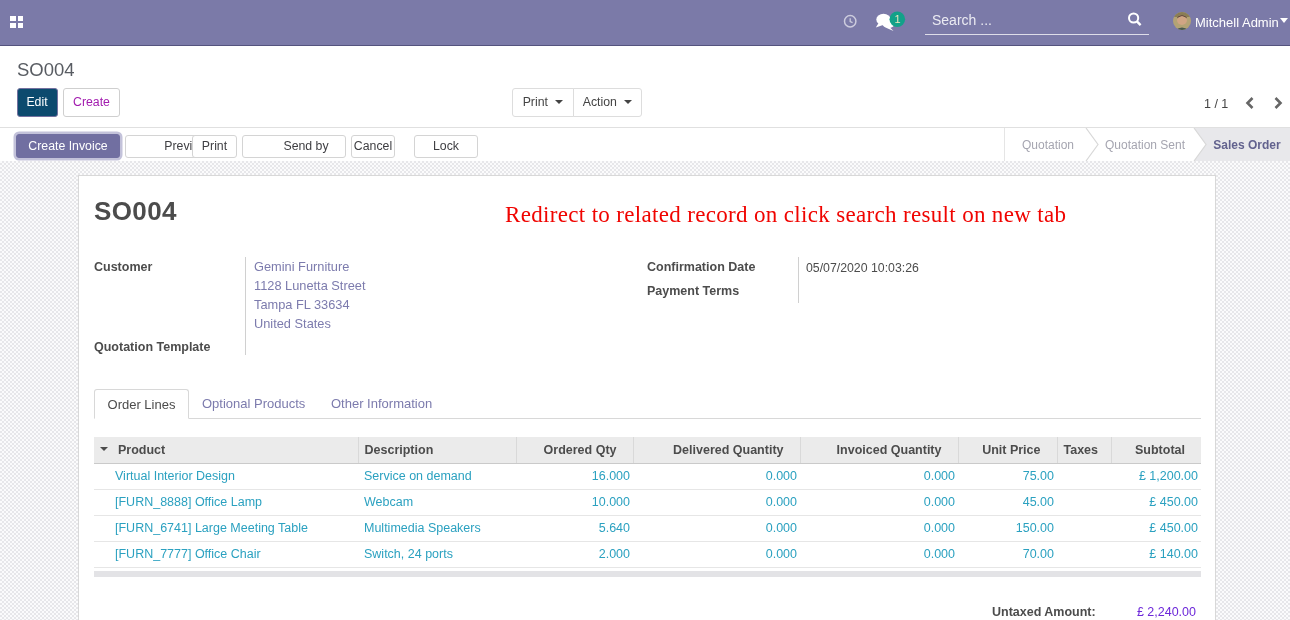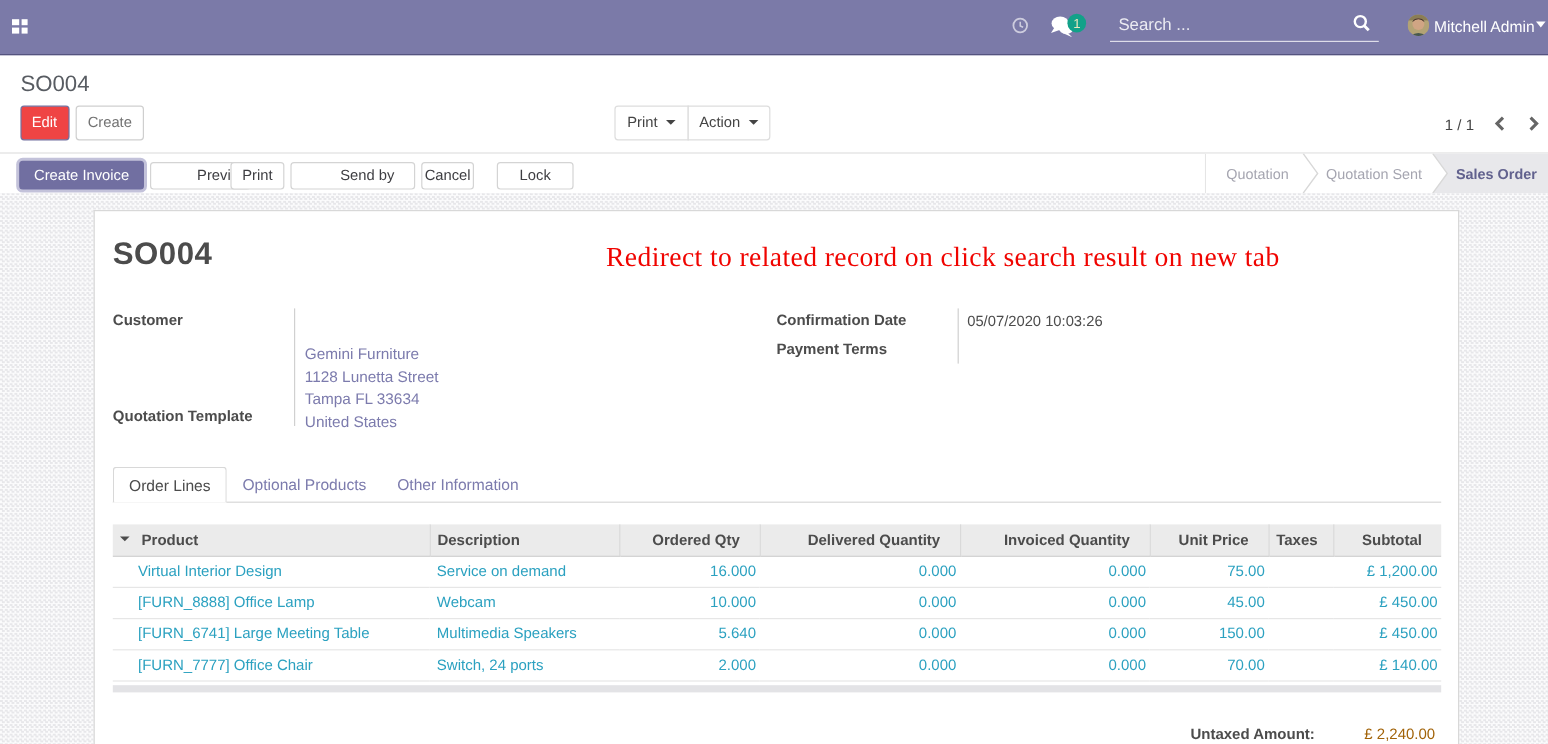--- a/index.html
+++ b/index.html
@@ -22,7 +22,7 @@
 #cp { position:absolute; left:0; top:47px; width:1290px; height:80px; background:#fff; }
 #breadcrumb { position:absolute; left:17px; top:12px; font-size:18.5px; color:#585c62; }
 .btn { display:inline-block; border-radius:3px; font-size:12.3px; line-height:25px; text-align:center; vertical-align:top; }
-#btn-edit { position:absolute; left:16.5px; top:41px; width:41px; height:29px; background:#ef4444; color:#fff; border:1px solid #73719f; line-height:27px; }
+#btn-edit { position:absolute; left:16.5px; top:41px; width:41px; height:29px; background:#0c4a6e; color:#fff; border:1px solid #73719f; line-height:27px; }
 #btn-create { position:absolute; left:63px; top:41px; width:57px; height:29px; background:#fff; color:#737373; border:1px solid #cfcfcf; line-height:27px; }
 #grp-print { position:absolute; left:512px; top:41px; height:29px; }
 #grp-print .btn { height:29px; line-height:27px; background:#fff; border:1px solid #dddddd; color:#444; }

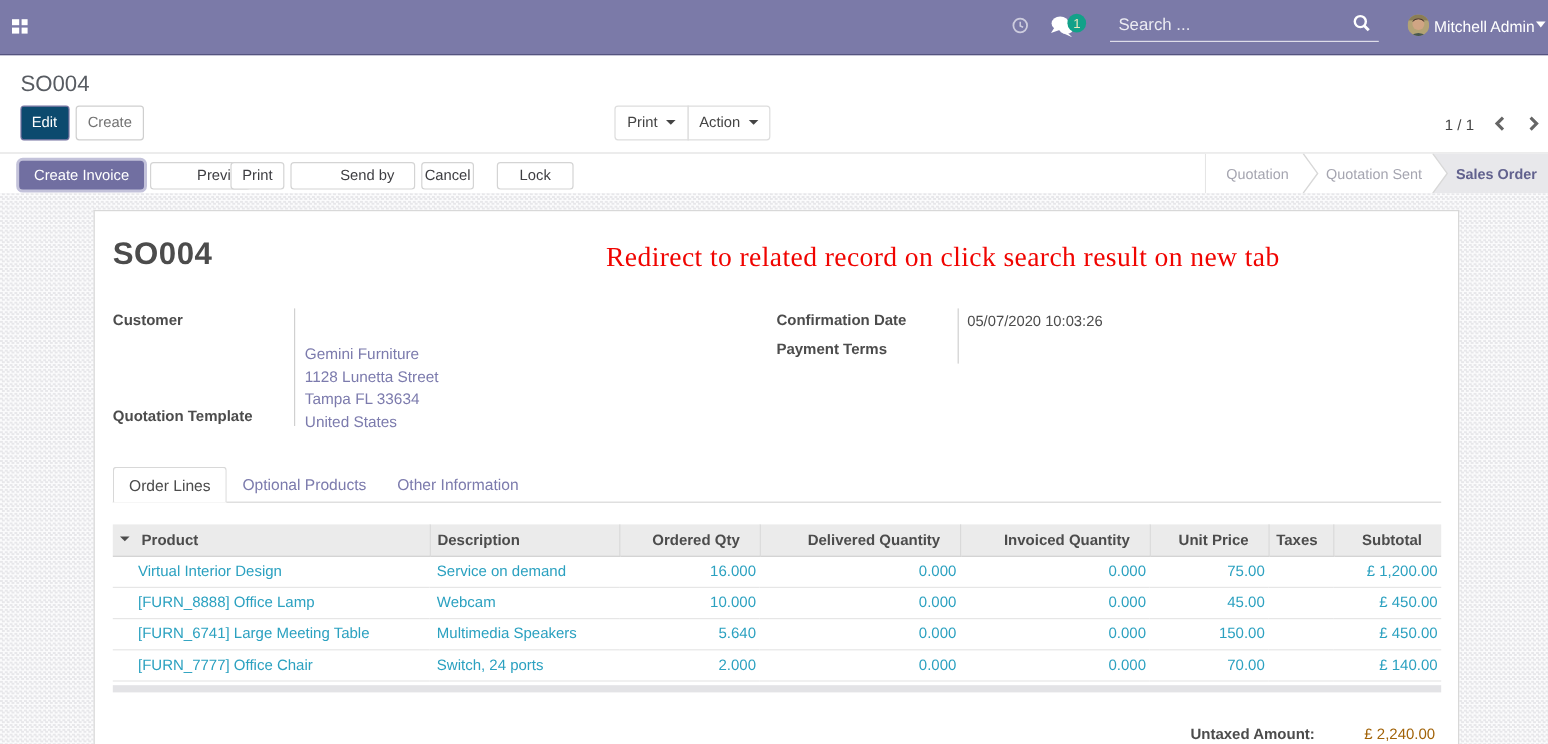--- a/index.html
+++ b/index.html
@@ -23,7 +23,7 @@
 #breadcrumb { position:absolute; left:17px; top:12px; font-size:18.5px; color:#585c62; }
 .btn { display:inline-block; border-radius:3px; font-size:12.3px; line-height:25px; text-align:center; vertical-align:top; }
 #btn-edit { position:absolute; left:16.5px; top:41px; width:41px; height:29px; background:#0c4a6e; color:#fff; border:1px solid #73719f; line-height:27px; }
-#btn-create { position:absolute; left:63px; top:41px; width:57px; height:29px; background:#fff; color:#737373; border:1px solid #cfcfcf; line-height:27px; }
+#btn-create { position:absolute; left:63px; top:41px; width:57px; height:29px; background:#fff; color:#a21caf; border:1px solid #cfcfcf; line-height:27px; }
 #grp-print { position:absolute; left:512px; top:41px; height:29px; }
 #grp-print .btn { height:29px; line-height:27px; background:#fff; border:1px solid #dddddd; color:#444; }
 #btn-print { width:62px; border-radius:3px 0 0 3px; }

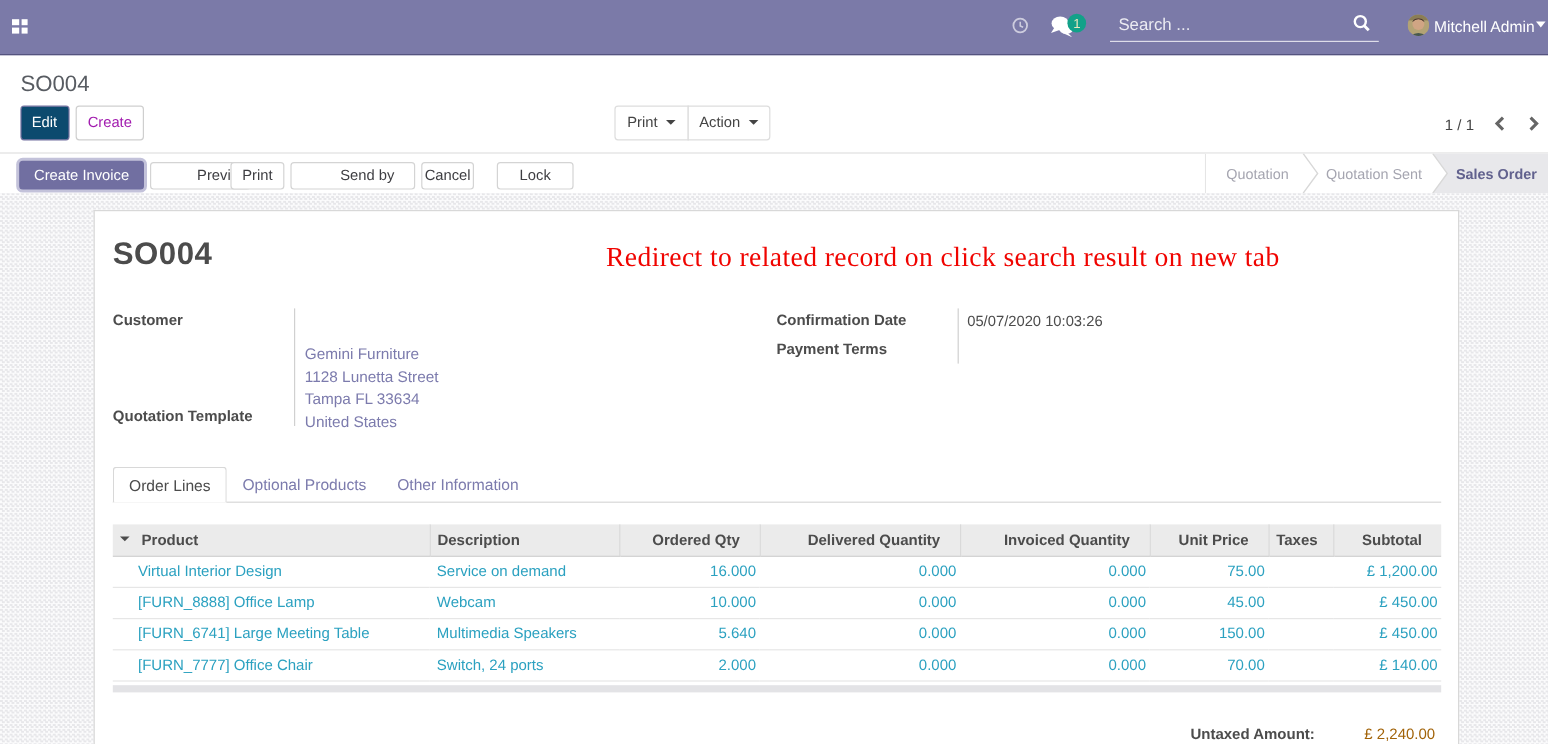--- a/index.html
+++ b/index.html
@@ -47,7 +47,7 @@
 #redtext { position:absolute; left:426px; top:26px; font-family:"Liberation Serif", serif; font-size:23px; letter-spacing:0.33px; color:#f00400; }
 
 .flabel { font-weight:bold; color:#4c4c4c; font-size:12.5px; position:absolute; }
-.fval { color:#7c7bad; font-size:12.8px; position:absolute;margin-top:28px; }
+.fval { color:#7c7bad; font-size:12.8px; position:absolute; }
 .vline { position:absolute; width:1px; background:#d0d0d0; }
 
 #tabs { position:absolute; left:15px; top:213px; width:1107px; height:30px; border-bottom:1px solid #d8d8d8; }

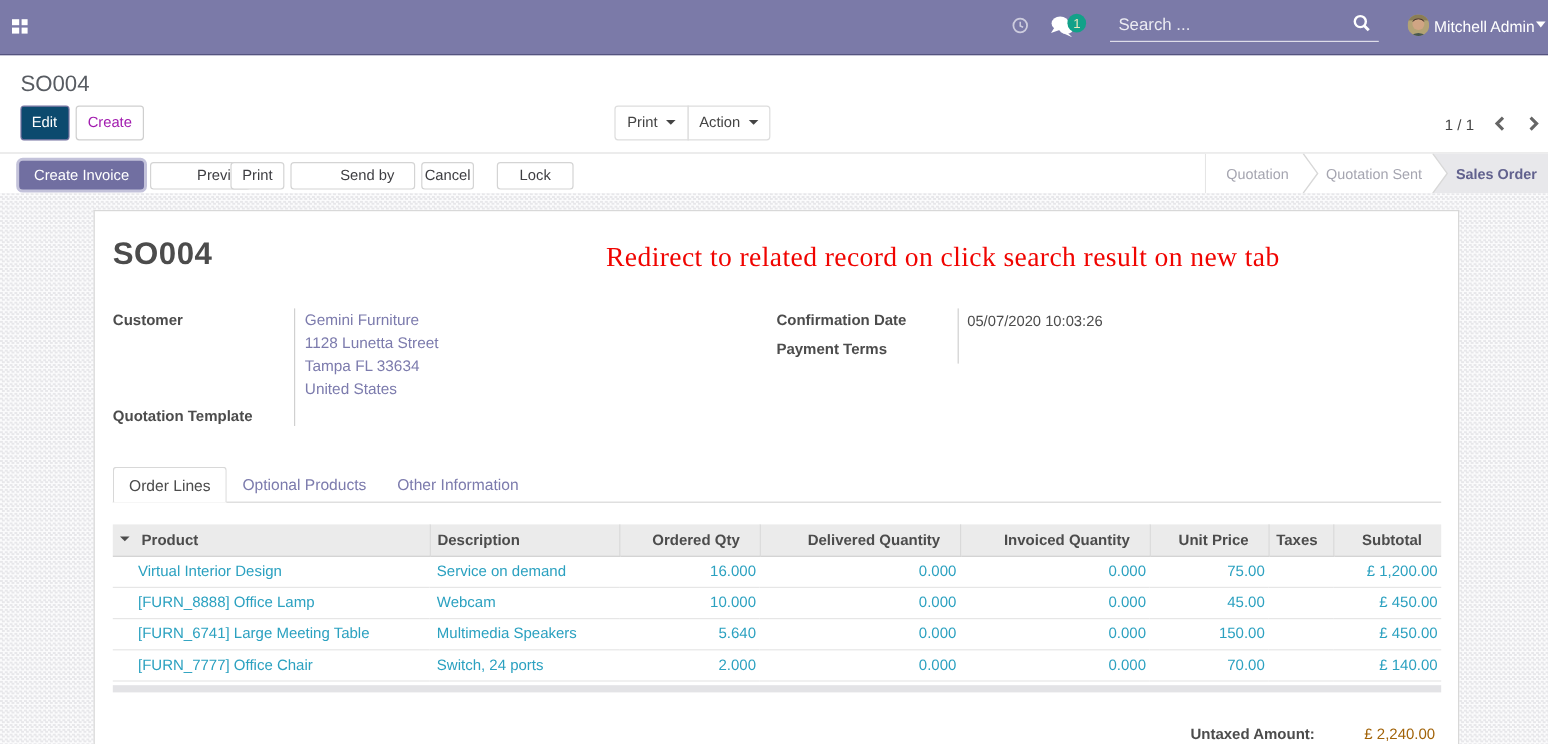--- a/index.html
+++ b/index.html
@@ -64,7 +64,7 @@
 #olist th.num { text-align:right; padding-right:16px; }
 #tfootbar { position:absolute; left:15px; top:395px; width:1107px; height:6px; background:#e3e3e6; }
 #untaxed-l { position:absolute; left:913px; top:429px; font-weight:bold; color:#4c4c4c; font-size:12.5px; }
-#untaxed-v { position:absolute; right:19px; top:429px; text-align:right; color:#a16207; font-size:12.5px; }
+#untaxed-v { position:absolute; right:19px; top:429px; text-align:right; color:#6d28d9; font-size:12.5px; }
 </style>
 </head>
 <body>

